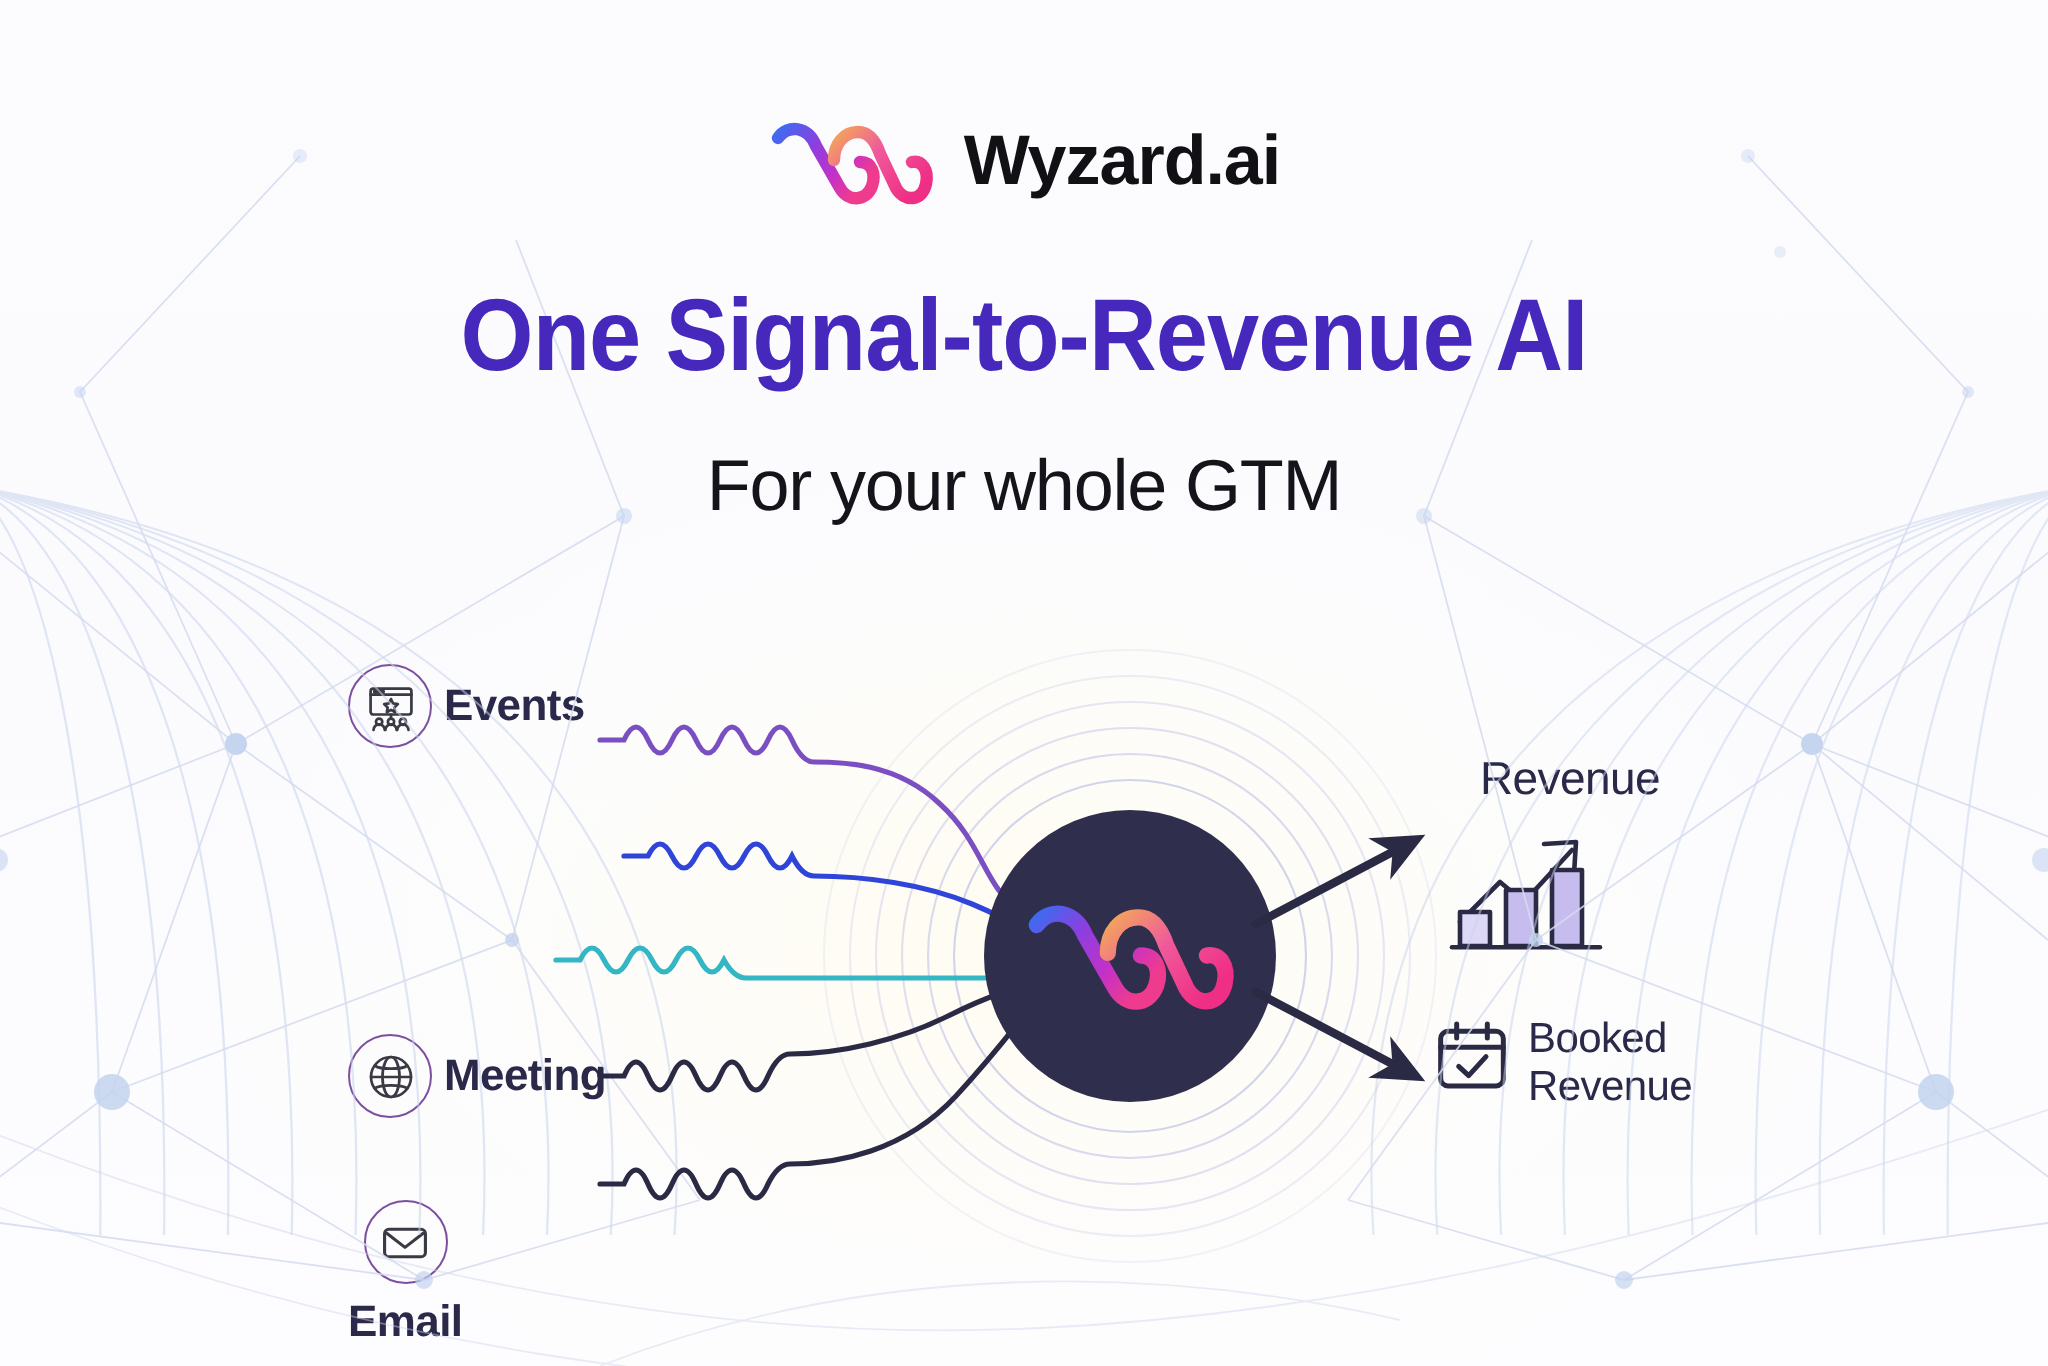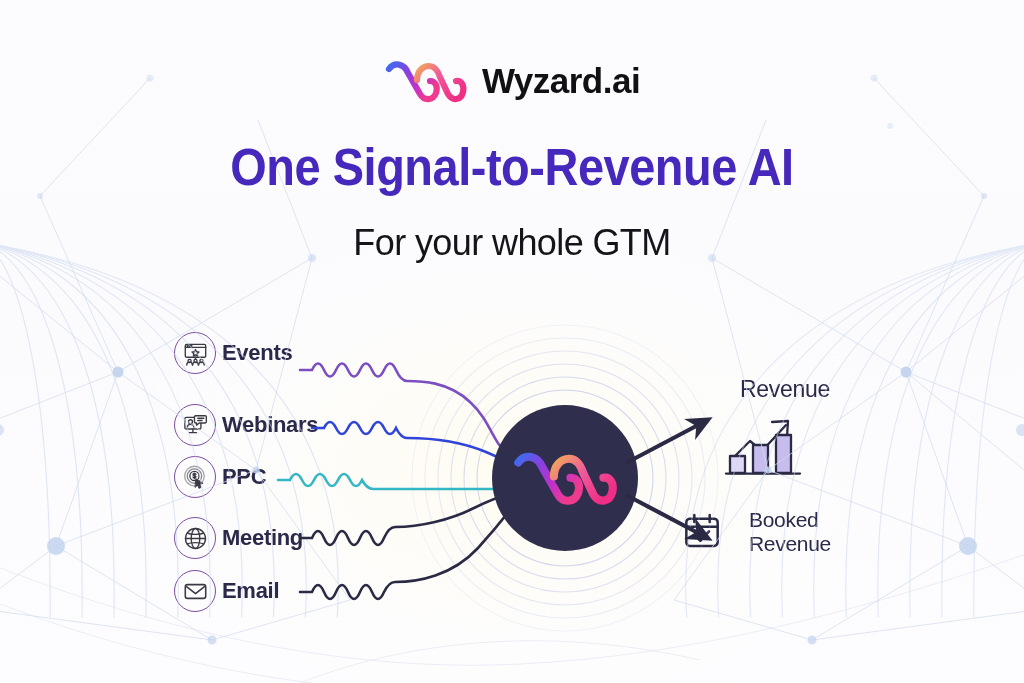--- a/index.html
+++ b/index.html
@@ -292,21 +292,6 @@
     <span class="src-label">Events</span>
   </div>
 
-  <div class="source-row" style="left:174px; top:404px;">
-    <span class="src-circle">
-      <svg width="25" height="25" viewBox="0 0 24 24" fill="none" stroke="#3a3a44" stroke-width="1.3" stroke-linecap="round" stroke-linejoin="round">
-        <rect x="1.8" y="4.2" width="15.4" height="11.2" rx="1.3"></rect>
-        <line x1="9.5" y1="15.4" x2="9.5" y2="18.6"></line>
-        <line x1="6" y1="18.8" x2="13" y2="18.8"></line>
-        <circle cx="7.2" cy="8.4" r="1.9"></circle>
-        <path d="M4 13.6 a3.3 3.3 0 0 1 6.5 0"></path>
-        <path d="M12.2 2.6 h9 a1.2 1.2 0 0 1 1.2 1.2 v4.6 a1.2 1.2 0 0 1 -1.2 1.2 h-5.6 l-2.6 2.1 v-2.1 h-0.8 a1.2 1.2 0 0 1 -1.2 -1.2 v-4.6 a1.2 1.2 0 0 1 1.2 -1.2z" fill="#fff"></path>
-        <line x1="14.2" y1="5" x2="20" y2="5"></line>
-        <line x1="14.2" y1="7.2" x2="18.3" y2="7.2"></line>
-      </svg>
-    </span>
-    <span class="src-label">Webinars</span>
-  </div>
 
   <div class="source-row" style="left:174px; top:456px;">
     <span class="src-circle">

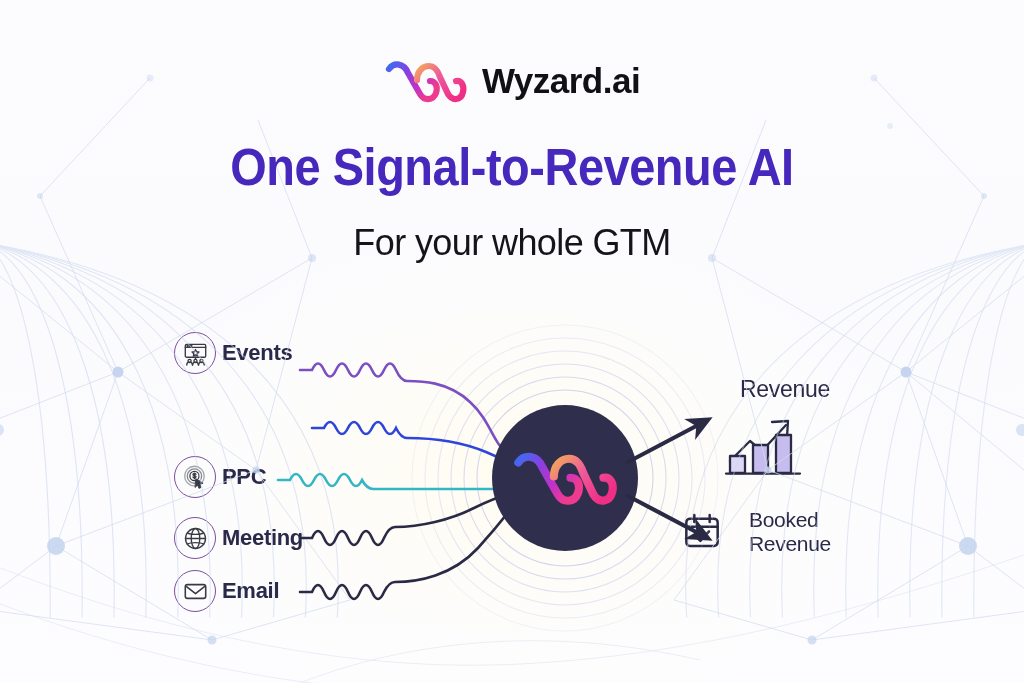--- a/index.html
+++ b/index.html
@@ -293,18 +293,6 @@
   </div>
 
 
-  <div class="source-row" style="left:174px; top:456px;">
-    <span class="src-circle">
-      <svg width="25" height="25" viewBox="0 0 24 24" fill="none" stroke="#3a3a44" stroke-width="1.25" stroke-linecap="round" stroke-linejoin="round">
-        <circle cx="11" cy="10.6" r="9.4" opacity="0.45"></circle>
-        <circle cx="11" cy="10.6" r="6.9" opacity="0.6"></circle>
-        <circle cx="11" cy="10.6" r="4.4"></circle>
-        <path d="M11 7.9 v5.4 M12.4 9 a1.4 1.1 0 0 0 -2.8 .3 c0 1.3 2.8 .6 2.8 1.9 a1.4 1.1 0 0 1 -2.8 .2"></path>
-        <path d="M12.6 13.4 L19.3 17.6 L16.1 18.5 L17.2 21.6 L15.3 22.4 L14.1 19.2 L11.8 21.3 Z" fill="#3a3a44" stroke-width="0.9"></path>
-      </svg>
-    </span>
-    <span class="src-label">PPC</span>
-  </div>
 
   <div class="source-row" style="left:174px; top:517px;">
     <span class="src-circle">

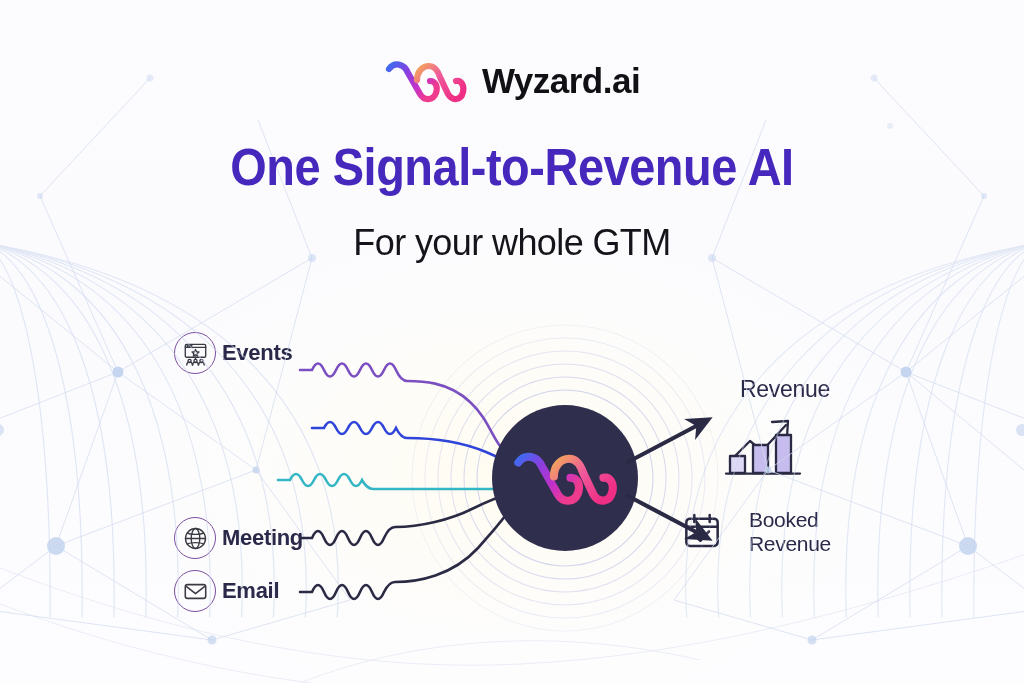--- a/index.html
+++ b/index.html
@@ -71,8 +71,8 @@
   }
   .revenue-icon { margin-top:6px; margin-left:8px; }
   .outcome-meeting {
-    left:682px; top:508px;
-    display:flex; align-items:flex-end; gap:27px;
+    left:716px; top:508px;
+    display:flex; align-items:flex-start; gap:8px;
   }
   .meeting-text {
     font-size:21px; font-weight:400; color:#2a2949;

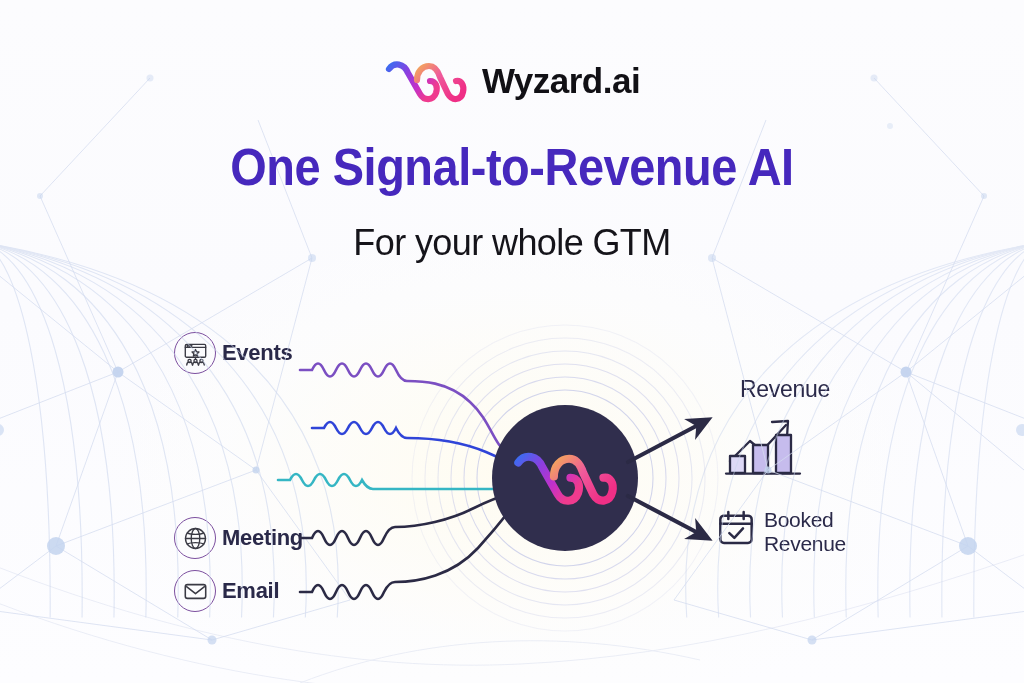--- a/index.html
+++ b/index.html
@@ -307,7 +307,7 @@
     <span class="src-label">Meeting</span>
   </div>
 
-  <div class="source-row" style="left:174px; top:570px;">
+  <div class="source-row" style="left:174px; top:600px;flex-direction:column;">
     <span class="src-circle">
       <svg width="25" height="25" viewBox="0 0 24 24" fill="none" stroke="#3a3a44" stroke-width="1.5" stroke-linecap="round" stroke-linejoin="round">
         <rect x="2.2" y="5.4" width="19.6" height="13.2" rx="2.1"></rect>

